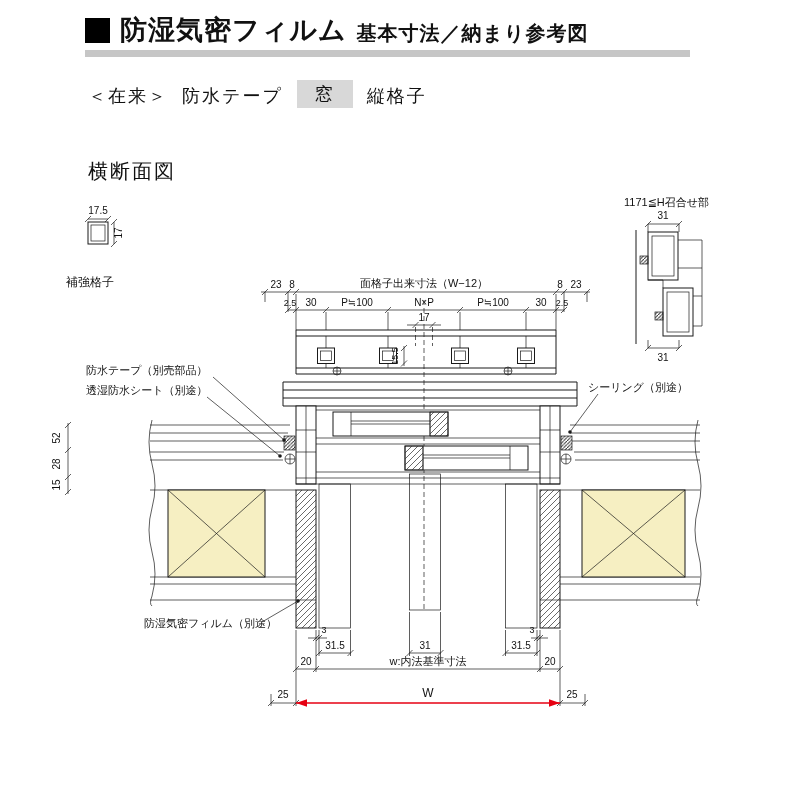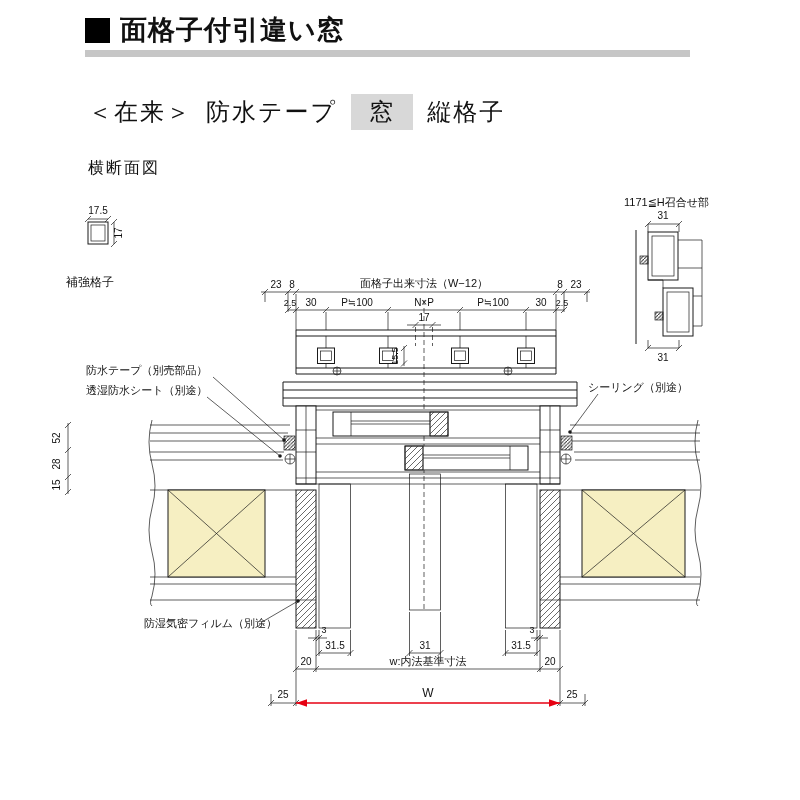--- a/index.html
+++ b/index.html
@@ -33,7 +33,7 @@
 
   <div class="title-row">
     <span class="bullet"></span>
-    <span class="title">面格子付引違い窓</span>
+    <span class="title">防湿気密フィルム</span>
   </div>
   <div class="rule" style="background: rgb(198, 198, 198);"></div>
 

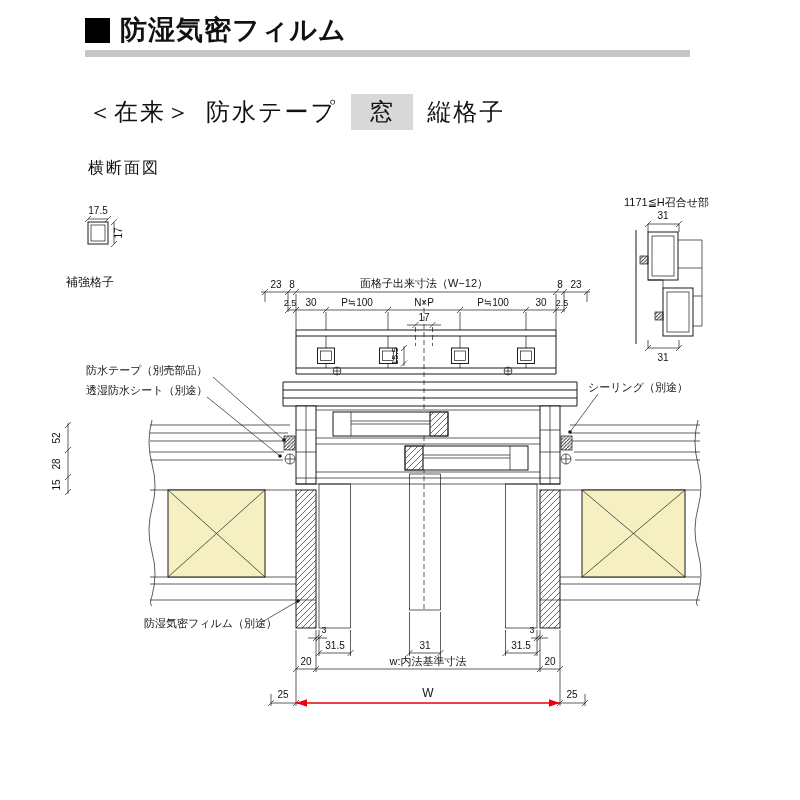--- a/index.html
+++ b/index.html
@@ -34,6 +34,7 @@
   <div class="title-row">
     <span class="bullet"></span>
     <span class="title">防湿気密フィルム</span>
+    <span class="subtitle">基本寸法／納まり参考図</span>
   </div>
   <div class="rule" style="background: rgb(198, 198, 198);"></div>
 

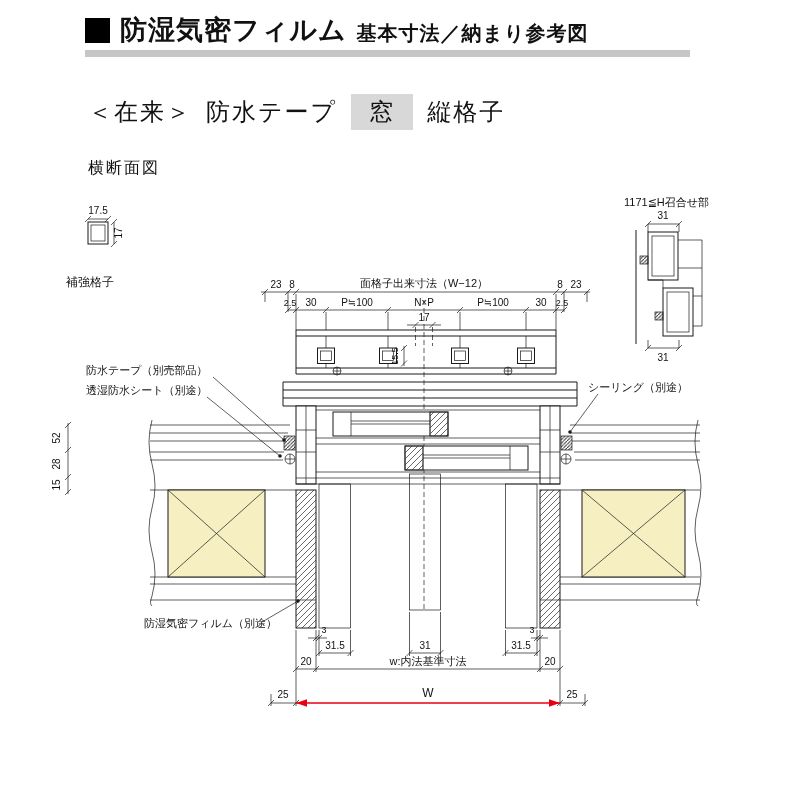--- a/index.html
+++ b/index.html
@@ -10,7 +10,7 @@
   .title{font-size:27px;font-weight:bold;letter-spacing:1px}
   .subtitle{font-size:20px;font-weight:bold;margin-left:10px;padding-top:6px;letter-spacing:1px}
   .rule{position:absolute;left:85px;top:50px;width:605px;height:7px}
-  .spec-row{position:absolute;left:88px;top:94px;font-size:24px;display:flex;align-items:center}
+  .spec-row{position:absolute;left:88px;top:80px;font-size:18px;display:flex;align-items:flex-end}
   .spec-row .sp{margin-right:14px;letter-spacing:2px}
   .hl{padding:2px 18px;margin-right:14px;letter-spacing:2px}
   .section-title{position:absolute;left:88px;top:158px;font-size:16px;letter-spacing:2px}

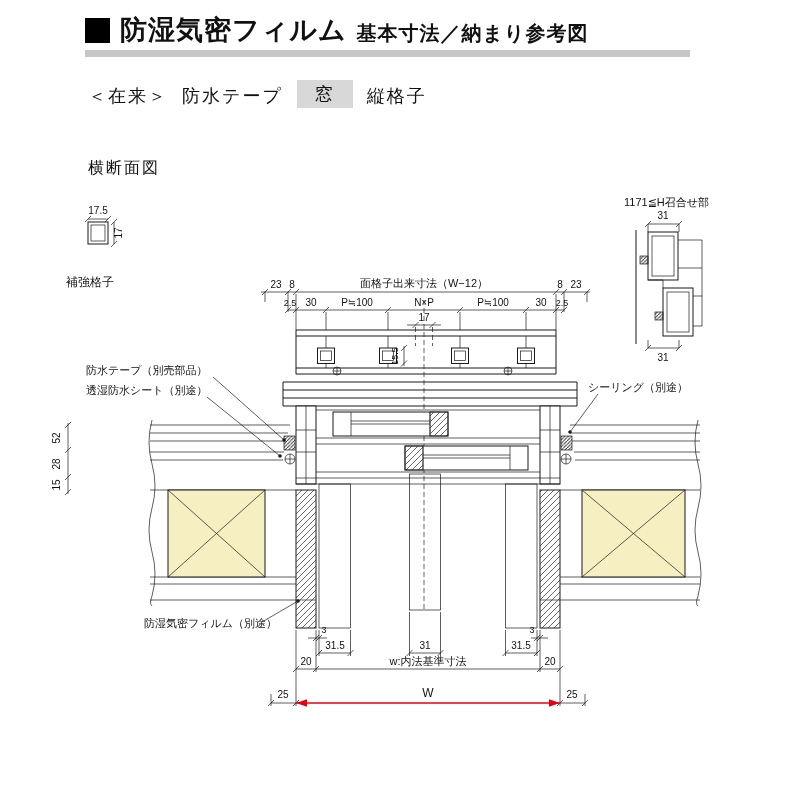--- a/index.html
+++ b/index.html
@@ -13,7 +13,7 @@
   .spec-row{position:absolute;left:88px;top:80px;font-size:18px;display:flex;align-items:flex-end}
   .spec-row .sp{margin-right:14px;letter-spacing:2px}
   .hl{padding:2px 18px;margin-right:14px;letter-spacing:2px}
-  .section-title{position:absolute;left:88px;top:158px;font-size:16px;letter-spacing:2px}
+  .section-title{position:absolute;left:88px;top:158px;font-size:20px;letter-spacing:2px}
   svg{position:absolute;left:0;top:0}
   svg text{font-family:"Liberation Sans","DejaVu Sans",sans-serif;fill:#111}
   .t{font-size:10px}

